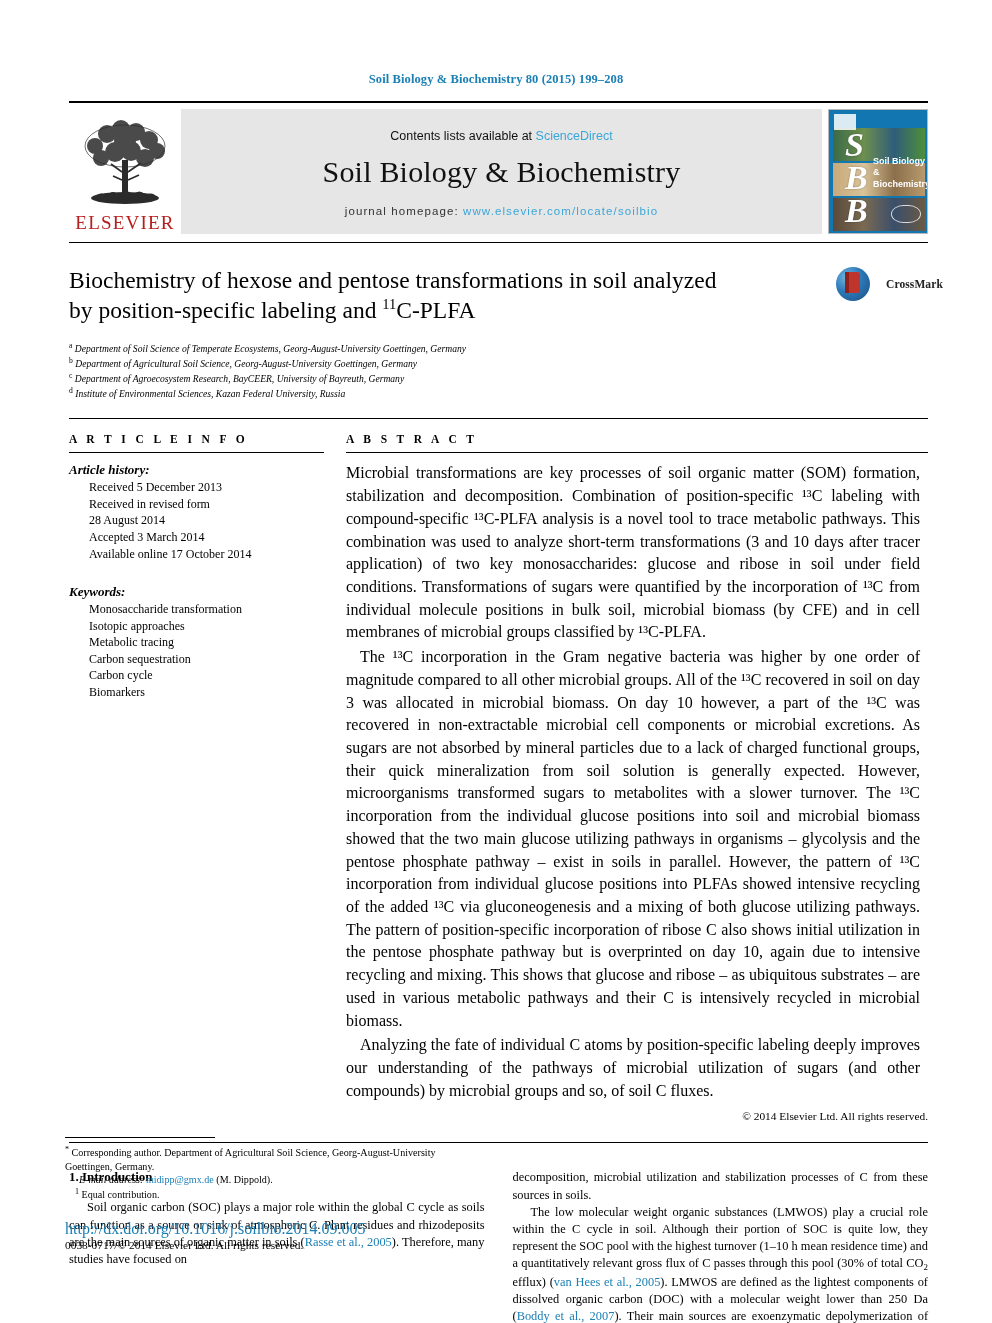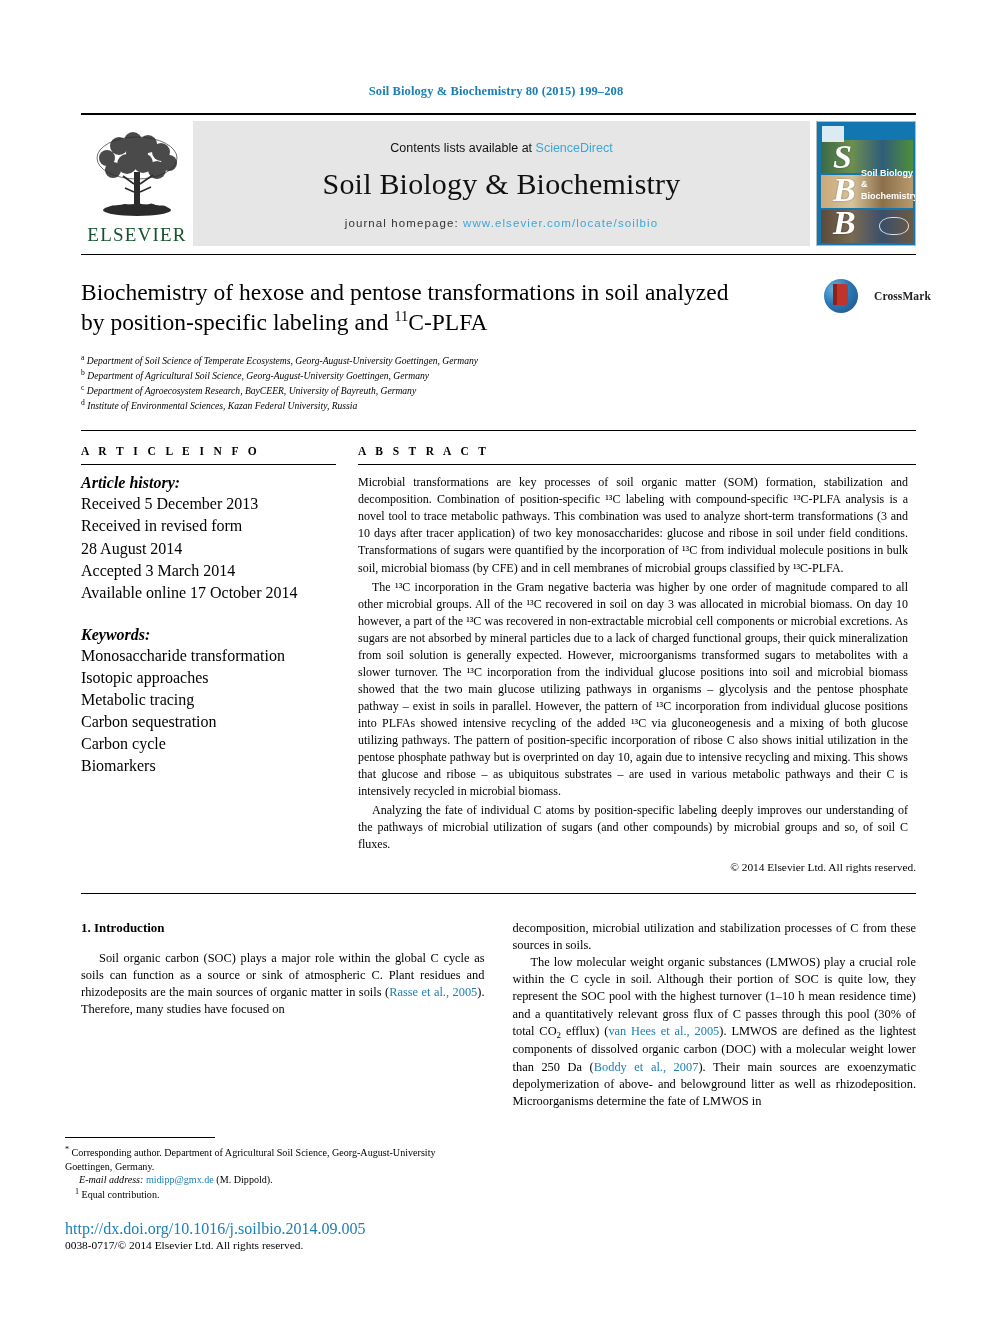--- a/index.html
+++ b/index.html
@@ -13,7 +13,7 @@
     position: relative;
     overflow: hidden;
   }
-  .page { position: relative; width: 992px; height: 1323px; padding: 16px; border-radius: 28px; }
+  .page { position: relative; width: 992px; height: 1323px; padding: 4px; border-radius: 28px; }
 
   
   .running-head {

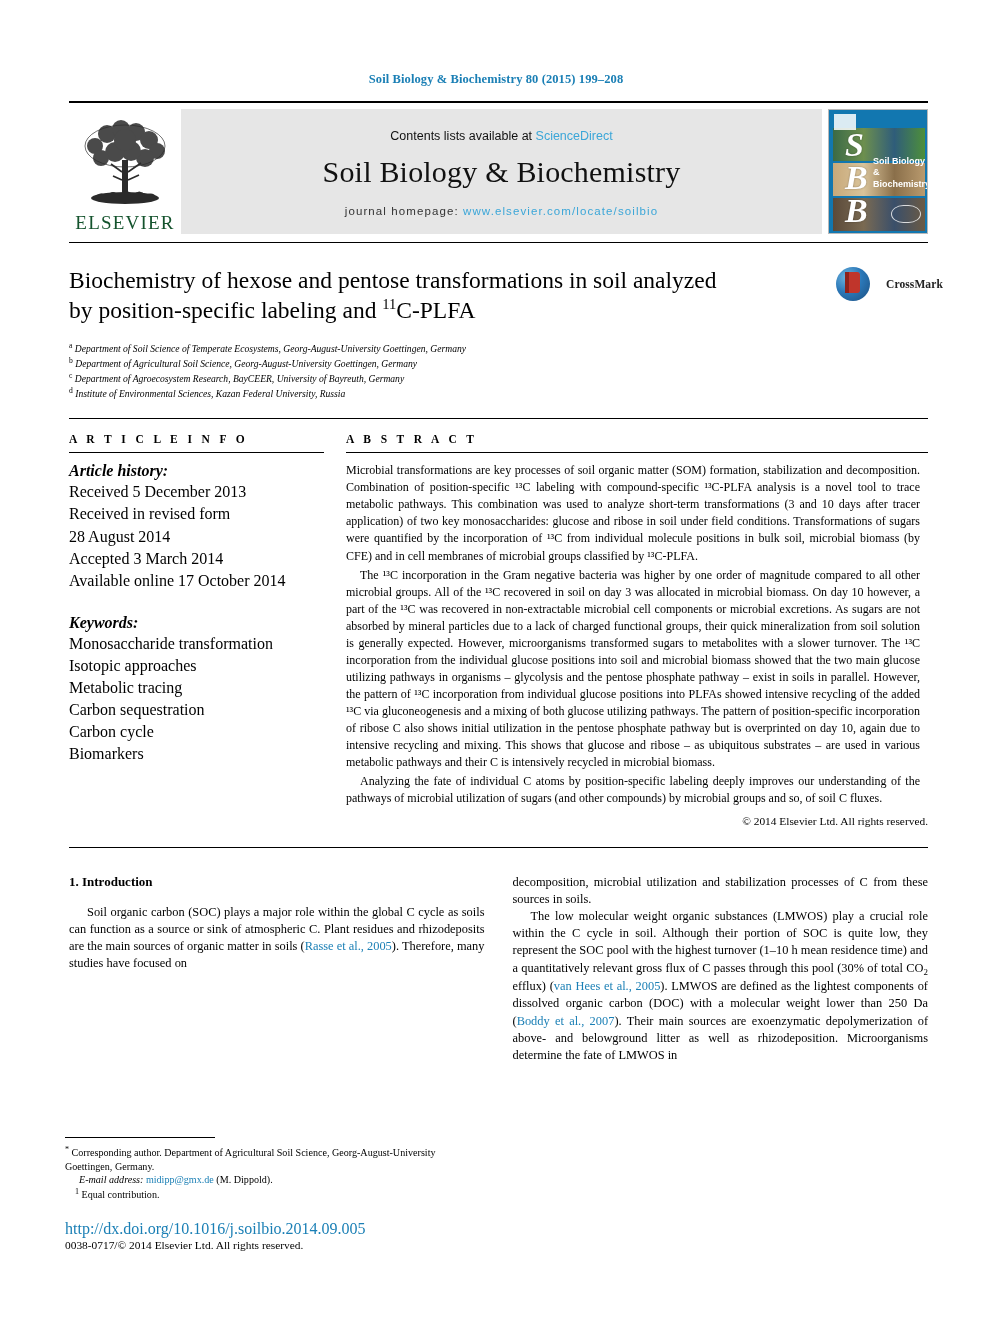--- a/index.html
+++ b/index.html
@@ -49,7 +49,7 @@
     font-family: "Liberation Serif", serif;
     font-size: 19px;
     letter-spacing: 1.2px;
-    color: #14532d;
+    color: #b91c1c;
     font-weight: normal;
     line-height: 1;
     margin-top: 1px;

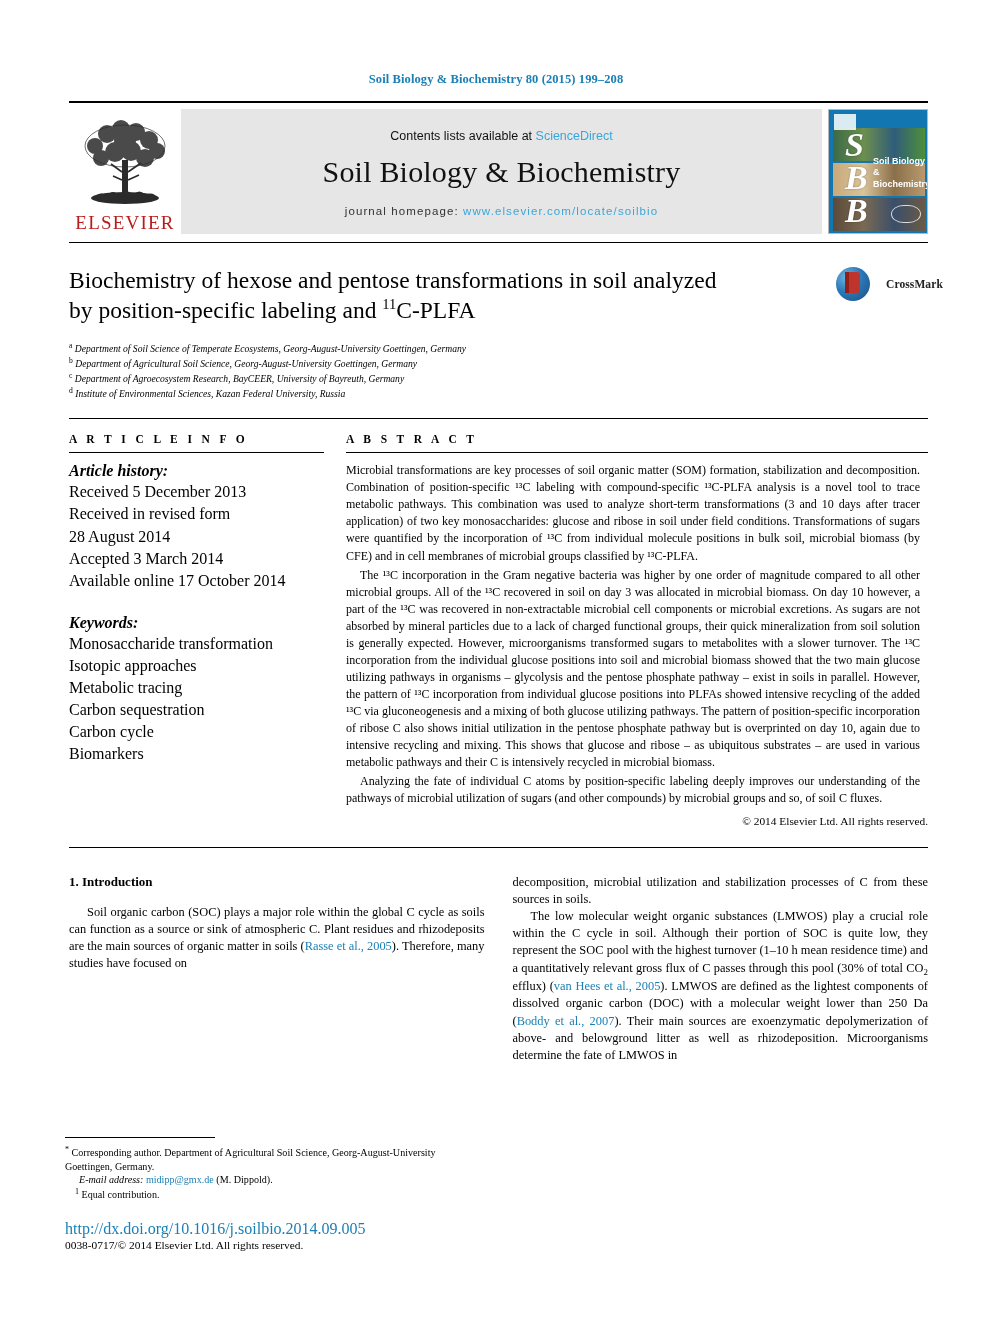--- a/index.html
+++ b/index.html
@@ -190,7 +190,7 @@
   }
   .hr-sec { border-top: 1px solid #000; margin-bottom: 9px; }
   .info-sub {
-    font-style: italic; font-size: 16px; font-weight: bold; margin-bottom: 1px;
+    font-style: italic; font-size: 13px; font-weight: bold; margin-bottom: 1px;
   }
   .info-line { font-size: 16px; line-height: 1.38; }
   .info-gap { height: 22px; }

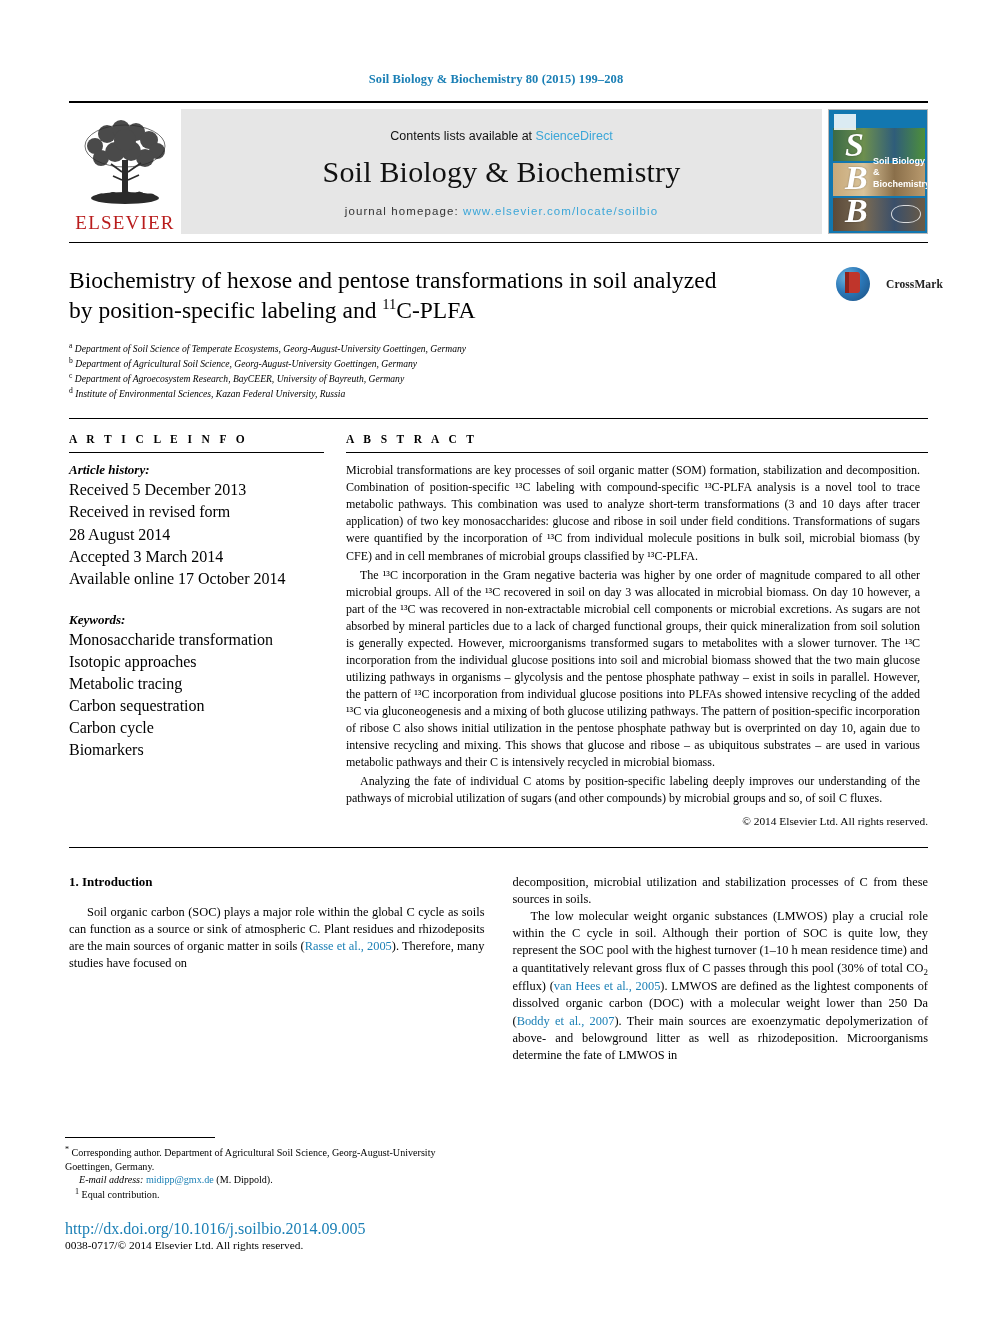--- a/index.html
+++ b/index.html
@@ -195,7 +195,7 @@
   .info-line { font-size: 16px; line-height: 1.38; }
   .info-gap { height: 22px; }
   .abs-p {
-    font-size: 12px;
+    font-size: 16px;
     line-height: 1.42;
     text-align: justify;
     margin: 0 8px 0 0;

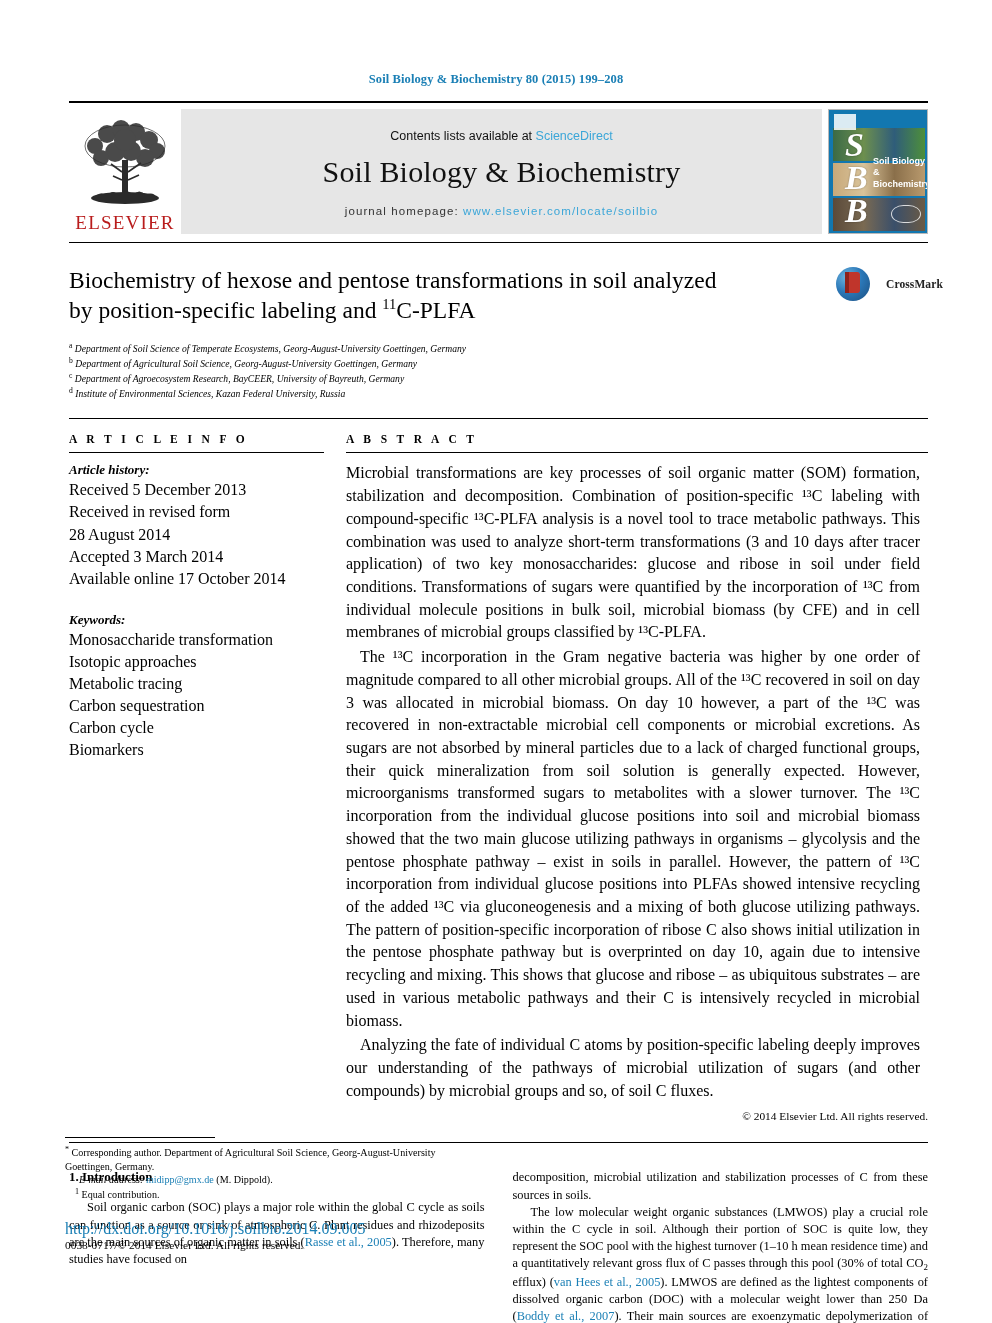--- a/index.html
+++ b/index.html
@@ -192,7 +192,7 @@
   .info-sub {
     font-style: italic; font-size: 13px; font-weight: bold; margin-bottom: 1px;
   }
-  .info-line { font-size: 16px; line-height: 1.38; }
+  .info-line { font-size: 12px; line-height: 1.38; margin-left: 20px; }
   .info-gap { height: 22px; }
   .abs-p {
     font-size: 16px;

